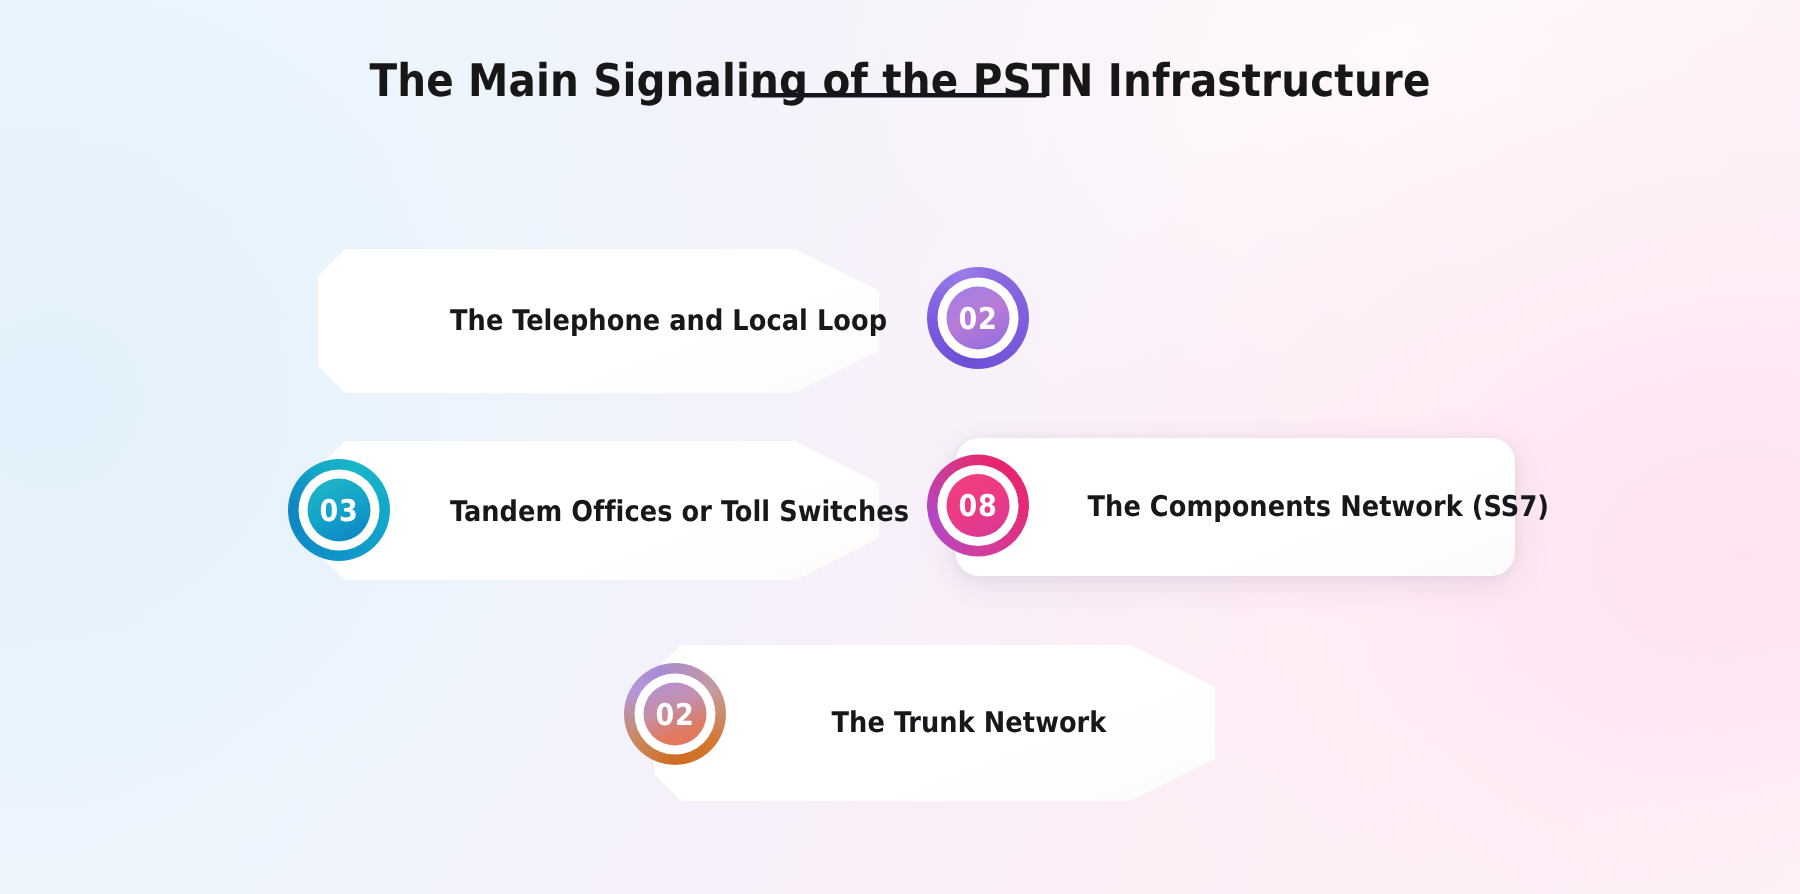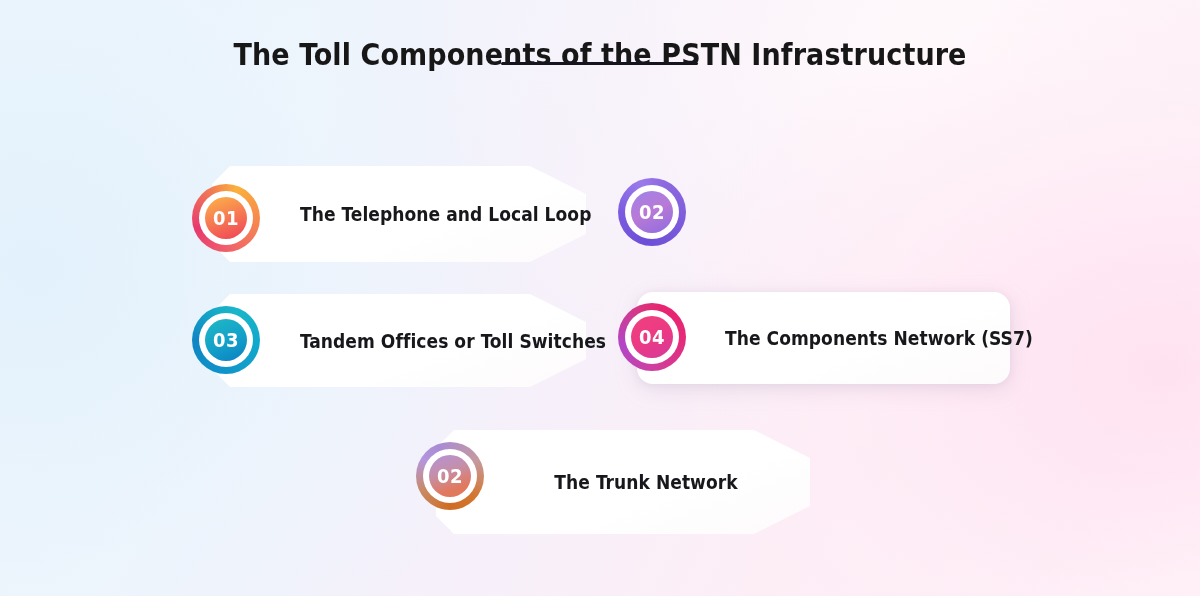--- a/index.html
+++ b/index.html
@@ -157,7 +157,7 @@
 <div id="canvas">
 
   <div class="title-wrap">
-    <div class="title">The Toll Components of the PSTN Infrastructure</div>
+    <div class="title">The Main Signaling of the PSTN Infrastructure</div>
   </div>
   <div class="title-rule"></div>
 

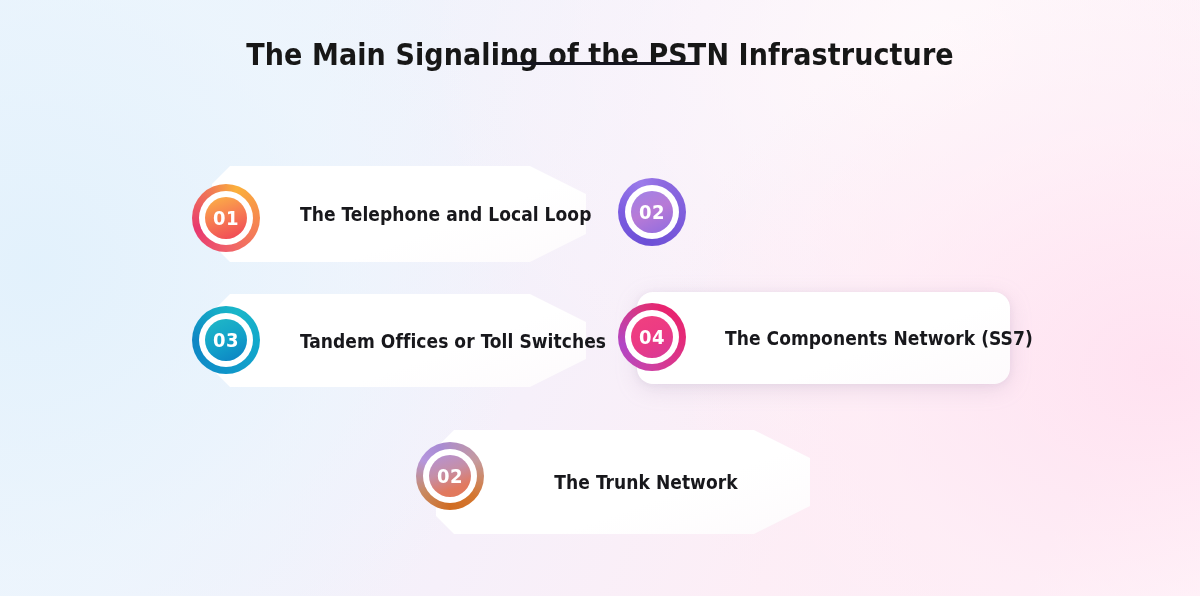--- a/index.html
+++ b/index.html
@@ -165,12 +165,6 @@
     <div class="card-plate"></div>
     <div class="card-label label-left">The Telephone and Local Loop</div>
   </div>
-  <div class="badge" style="left:192px; top:184px;">
-    <div class="badge-ring ring-1"></div>
-    <div class="badge-gap"></div>
-    <div class="badge-core core-1"></div>
-    <div class="badge-num">01</div>
-  </div>
 
   <div class="badge" style="left:618px; top:178px;">
     <div class="badge-ring ring-2"></div>

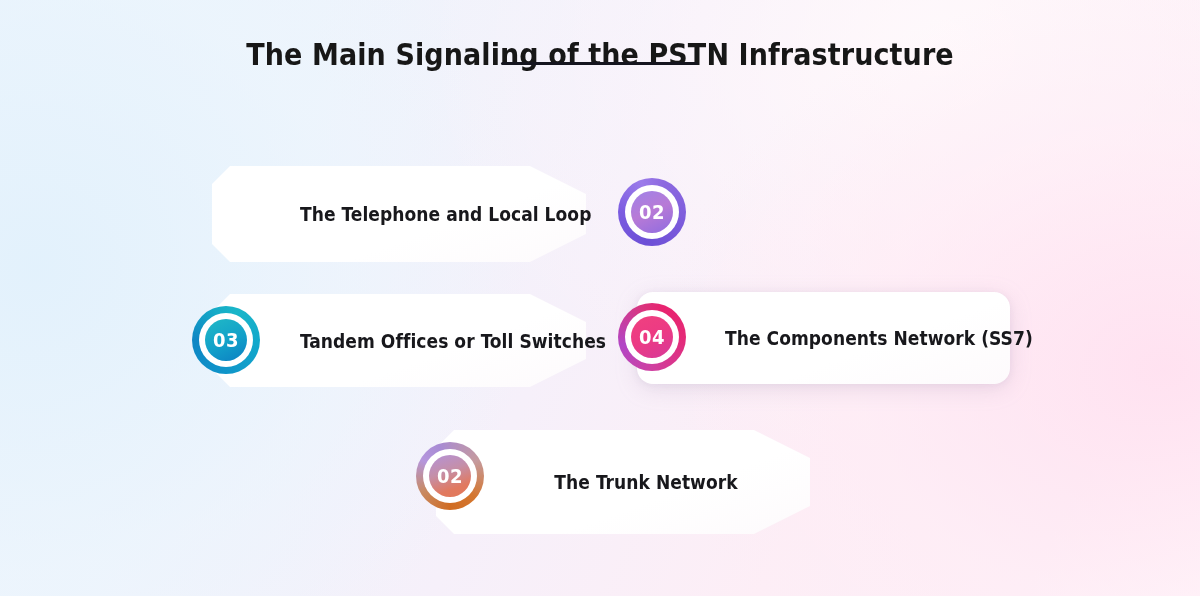--- a/index.html
+++ b/index.html
@@ -192,7 +192,7 @@
     <div class="badge-ring ring-4"></div>
     <div class="badge-gap"></div>
     <div class="badge-core core-4"></div>
-    <div class="badge-num">04</div>
+    <div class="badge-num">08</div>
   </div>
 
   <div class="card shape-point" style="left:436px; top:430px; width:374px; height:104px;">

